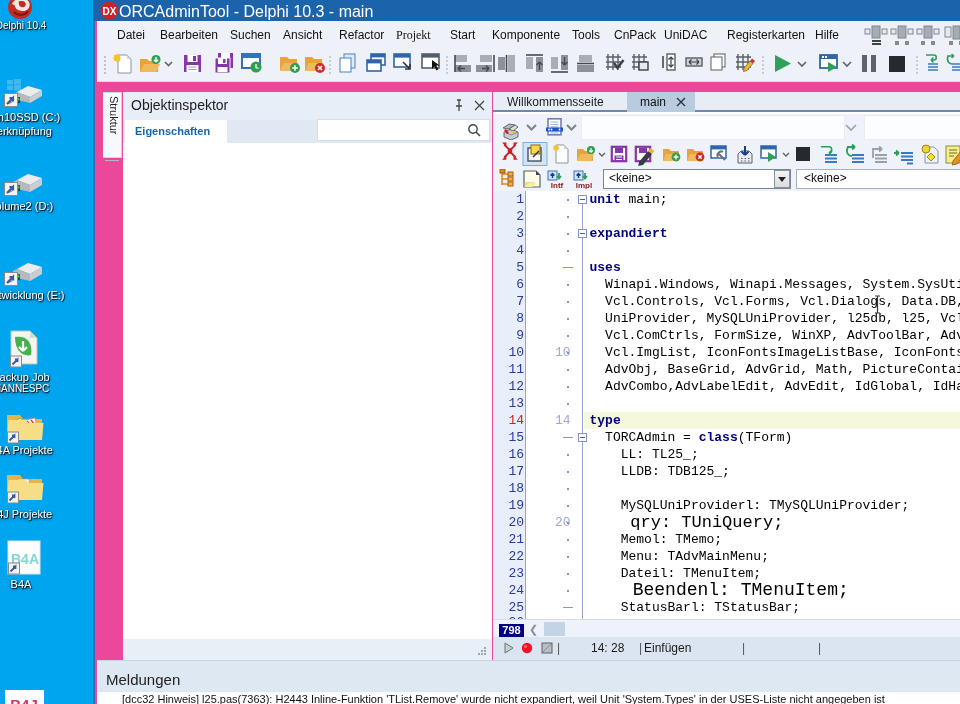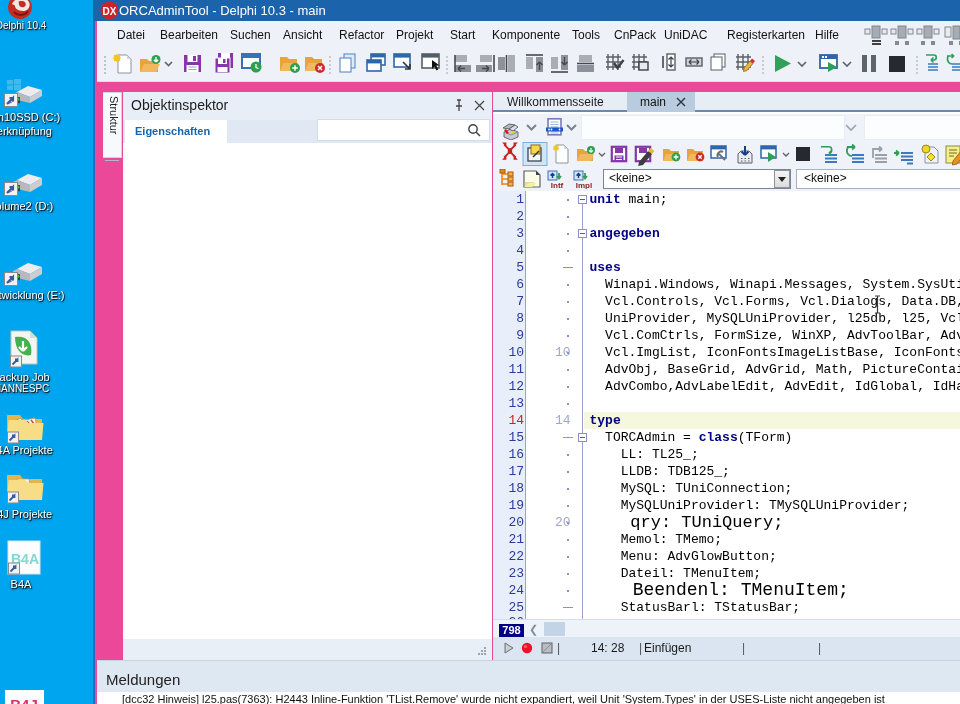--- a/index.html
+++ b/index.html
@@ -129,7 +129,7 @@
       <circle cx="9.5" cy="9.5" r="9" fill="#cc2229"></circle>
       <text x="9.5" y="13.5" font-size="10" font-weight="bold" fill="#fff" text-anchor="middle" font-family="Liberation Sans">DX</text>
     </svg>
-    <div class="abs" style="left:26px;top:3px;font-size:13px;color:#fff;">ORCAdminTool - Delphi 10.3 - main</div>
+    <div class="abs" style="left:26px;top:3px;font-size:16px;color:#fff;">ORCAdminTool - Delphi 10.3 - main</div>
   </div>
 
   <div class="abs" style="left:4px;top:21px;width:900px;height:27px;background:#eef1f7;font-size:12px;color:#111;">

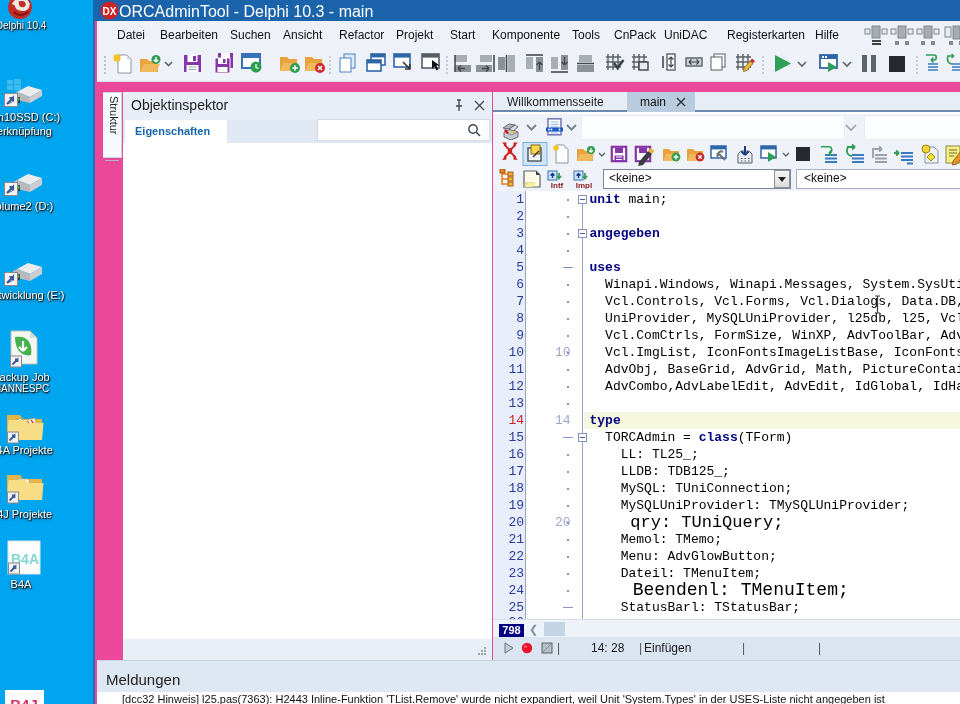--- a/index.html
+++ b/index.html
@@ -138,7 +138,7 @@
     <div class="abs" style="left:133px;top:7px;">Suchen</div>
     <div class="abs" style="left:186px;top:7px;">Ansicht</div>
     <div class="abs" style="left:242px;top:7px;">Refactor</div>
-    <div class="abs" style="left:299px;top:7px;">Projekt</div>
+    <div class="abs" style="left:299px;top:7px;font-family:Liberation Serif, serif;">Projekt</div>
     <div class="abs" style="left:353px;top:7px;">Start</div>
     <div class="abs" style="left:395px;top:7px;">Komponente</div>
     <div class="abs" style="left:475px;top:7px;">Tools</div>

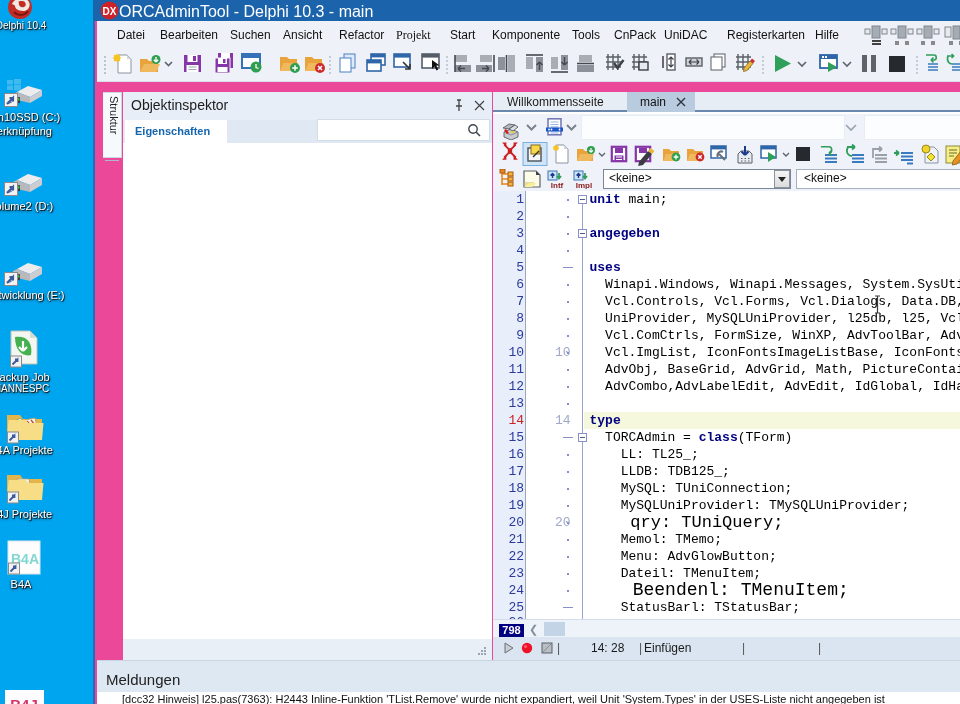--- a/index.html
+++ b/index.html
@@ -612,7 +612,7 @@
         <div class="abs" style="left:74px;top:42px;width:2px;height:2px;background:#8890c8;"></div>
         <div class="abs" style="left:85px;top:38px;width:9px;height:9px;background:#fff;border:1px solid #8890c8;"></div>
         <div class="abs" style="left:87px;top:42px;width:5px;height:1px;background:#555a90;"></div>
-        <div class="abs mono" style="left:96.5px;top:34px;font-size:13px;line-height:17px;color:#000;white-space:pre;"><b style="color: rgb(0, 0, 128);">angegeben</b></div>
+        <div class="abs mono" style="left:96.5px;top:34px;font-size:13px;line-height:17px;color:#000;white-space:pre;"><b style="color: rgb(0, 0, 128);">expandiert</b></div>
         <div class="abs mono" style="left:0;top:51px;width:31px;font-size:13px;line-height:17px;text-align:right;color:#2b3a9d;">4</div>
         <div class="abs" style="left:74px;top:59px;width:2px;height:2px;background:#8890c8;"></div>
         <div class="abs mono" style="left:0;top:68px;width:31px;font-size:13px;line-height:17px;text-align:right;color:#2b3a9d;">5</div>

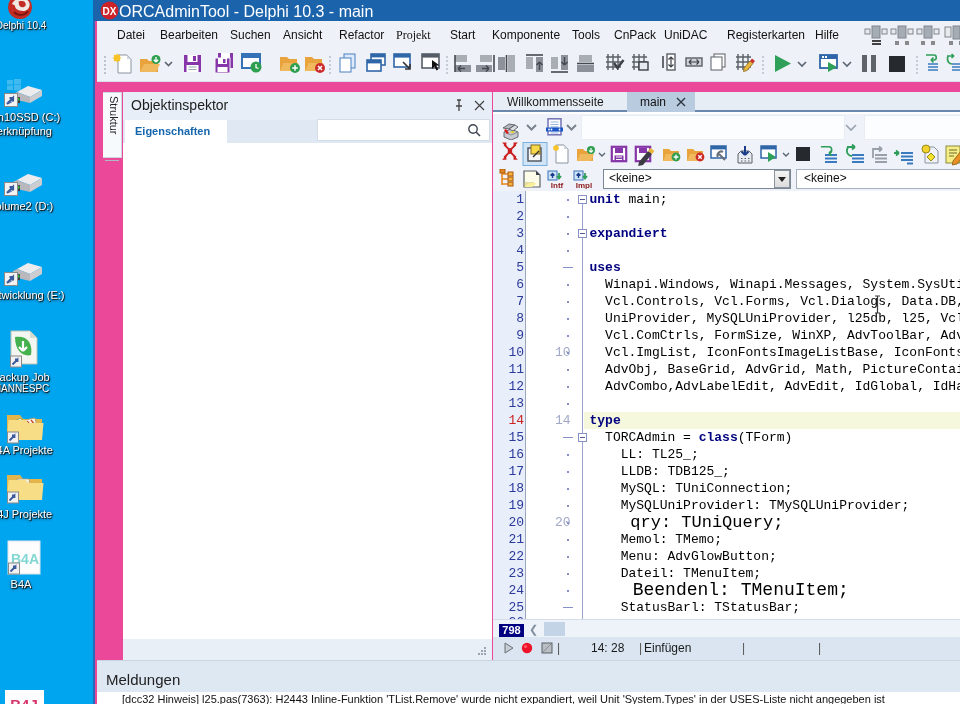--- a/index.html
+++ b/index.html
@@ -659,7 +659,6 @@
         <div class="abs mono" style="left:96.5px;top:272px;font-size:13px;line-height:17px;color:#000;white-space:pre;">    LLDB: TDB125_;</div>
         <div class="abs mono" style="left:0;top:289px;width:31px;font-size:13px;line-height:17px;text-align:right;color:#2b3a9d;">18</div>
         <div class="abs" style="left:74px;top:297px;width:2px;height:2px;background:#8890c8;"></div>
-        <div class="abs mono" style="left:96.5px;top:289px;font-size:13px;line-height:17px;color:#000;white-space:pre;">    MySQL: TUniConnection;</div>
         <div class="abs mono" style="left:0;top:306px;width:31px;font-size:13px;line-height:17px;text-align:right;color:#2b3a9d;">19</div>
         <div class="abs" style="left:74px;top:314px;width:2px;height:2px;background:#8890c8;"></div>
         <div class="abs mono" style="left:96.5px;top:306px;font-size:13px;line-height:17px;color:#000;white-space:pre;">    MySQLUniProviderl: TMySQLUniProvider;</div>

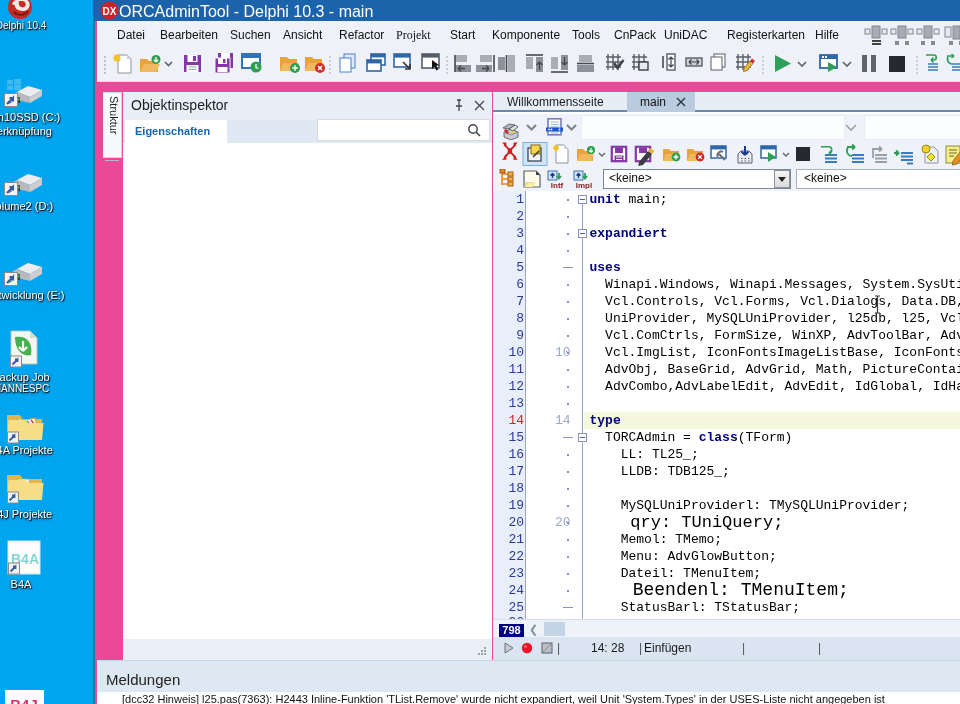--- a/index.html
+++ b/index.html
@@ -671,7 +671,7 @@
         <div class="abs mono" style="left:96.5px;top:340px;font-size:13px;line-height:17px;color:#000;white-space:pre;">    Memol: TMemo;</div>
         <div class="abs mono" style="left:0;top:357px;width:31px;font-size:13px;line-height:17px;text-align:right;color:#2b3a9d;">22</div>
         <div class="abs" style="left:74px;top:365px;width:2px;height:2px;background:#8890c8;"></div>
-        <div class="abs mono" style="left:96.5px;top:357px;font-size:13px;line-height:17px;color:#000;white-space:pre;">    Menu: AdvGlowButton;</div>
+        <div class="abs mono" style="left:96.5px;top:357px;font-size:13px;line-height:17px;color:#000;white-space:pre;">    Menu: TAdvMainMenu;</div>
         <div class="abs mono" style="left:0;top:374px;width:31px;font-size:13px;line-height:17px;text-align:right;color:#2b3a9d;">23</div>
         <div class="abs" style="left:74px;top:382px;width:2px;height:2px;background:#8890c8;"></div>
         <div class="abs mono" style="left:96.5px;top:374px;font-size:13px;line-height:17px;color:#000;white-space:pre;">    Dateil: TMenuItem;</div>

